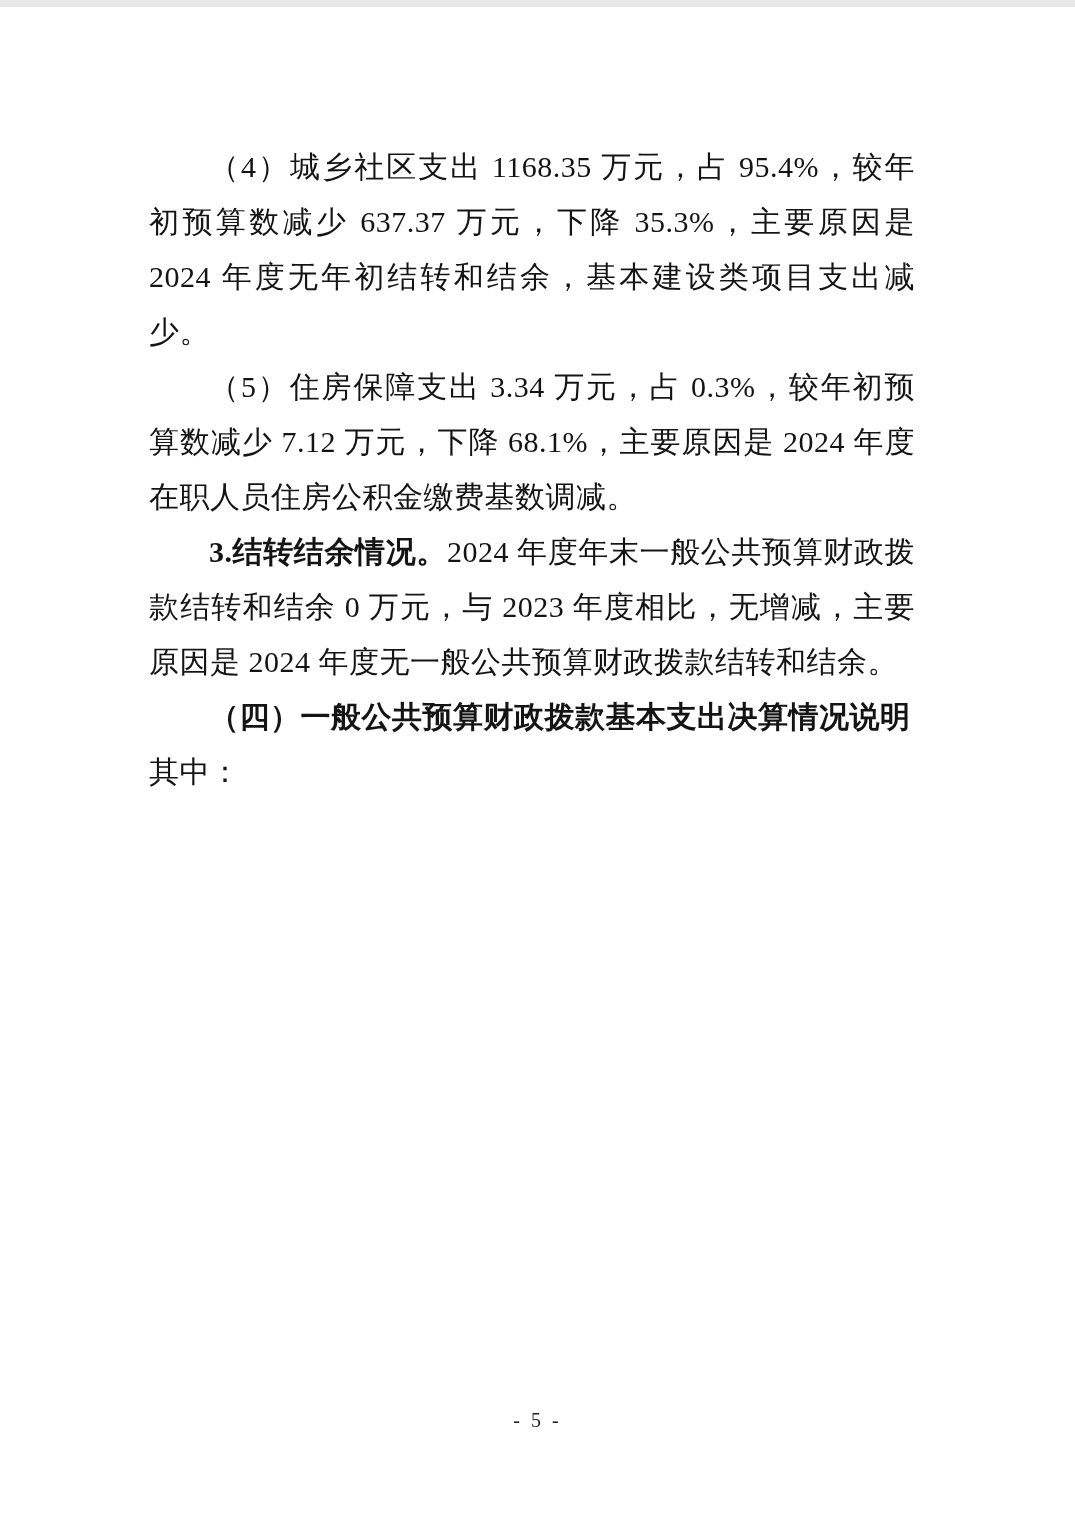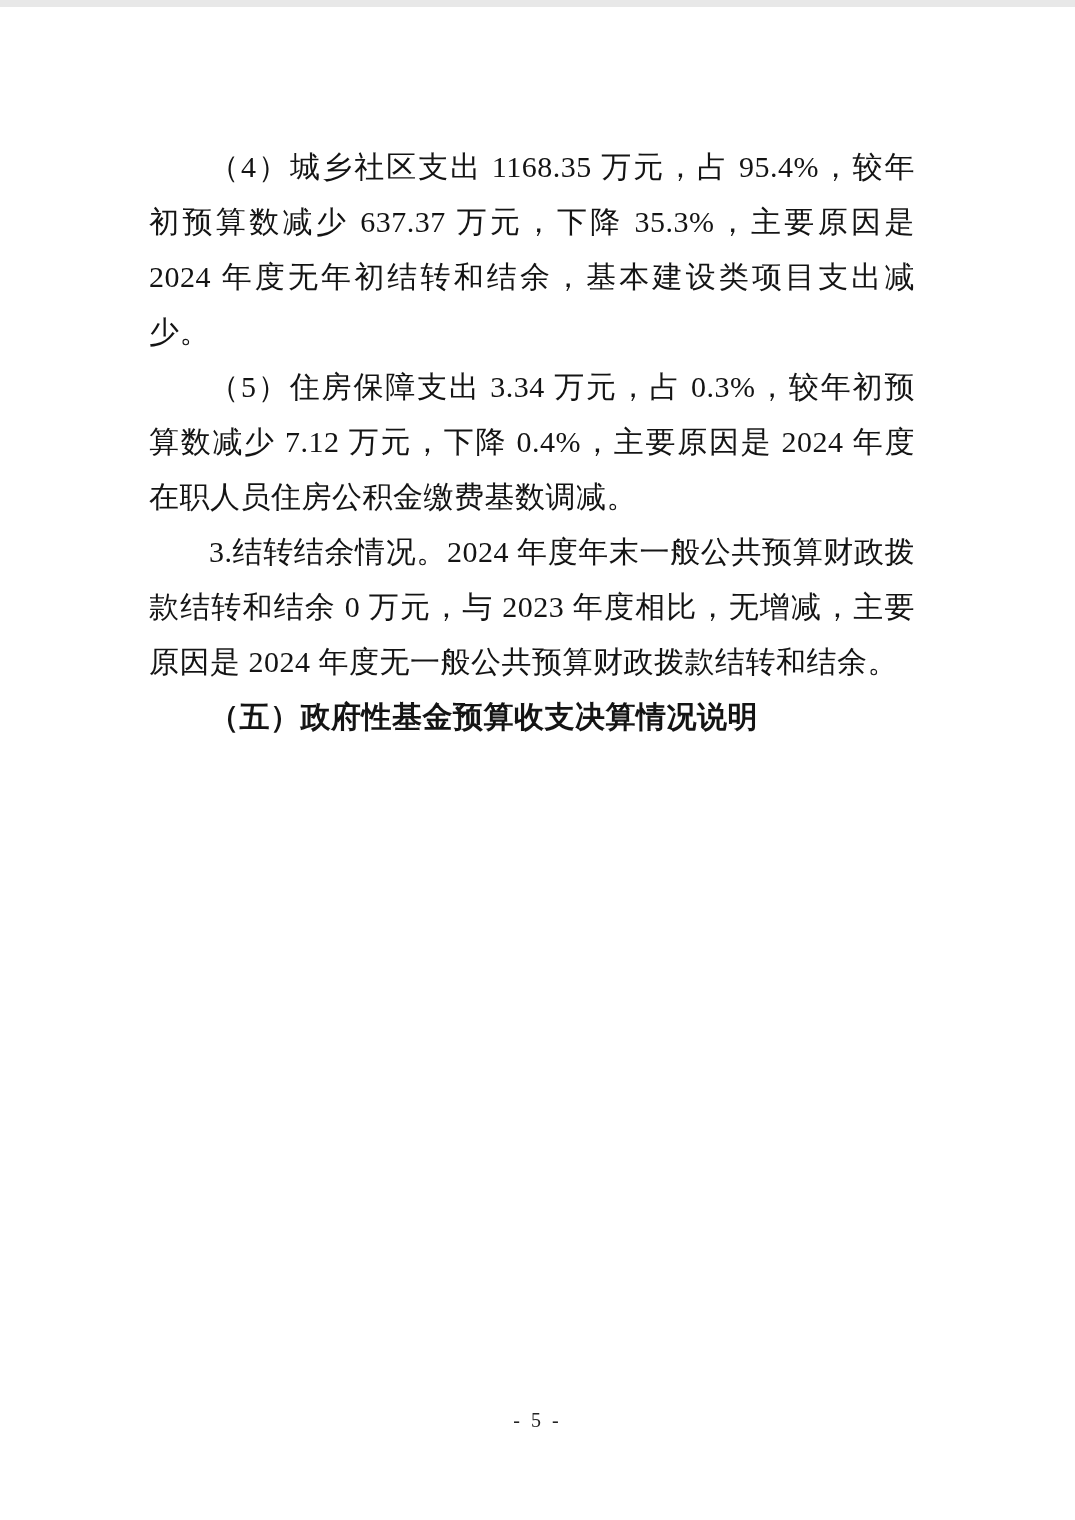--- a/index.html
+++ b/index.html
@@ -53,7 +53,7 @@
 
     <p>（4）城乡社区支出 1168.35 万元，占 95.4%，较年初预算数减少 637.37 万元，下降 35.3%，主要原因是 2024 年度无年初结转和结余，基本建设类项目支出减少。</p>
 
-    <p>（5）住房保障支出 3.34 万元，占 0.3%，较年初预算数减少 7.12 万元，下降 0.4%，主要原因是 2024 年度在职人员住房公积金缴费基数调减。</p>
+    <p>（5）住房保障支出 3.34 万元，占 0.3%，较年初预算数减少 7.12 万元，下降 68.1%，主要原因是 2024 年度在职人员住房公积金缴费基数调减。</p>
 
     <p><span class="bold-lead">3.结转结余情况。</span><span>2024 年度年末一般公共预算财政拨款结转和结余 0 万元，与 2023 年度相比，无增减，主要原因是 2024 年度无一般公共预算财政拨款结转和结余。</span></p>
 

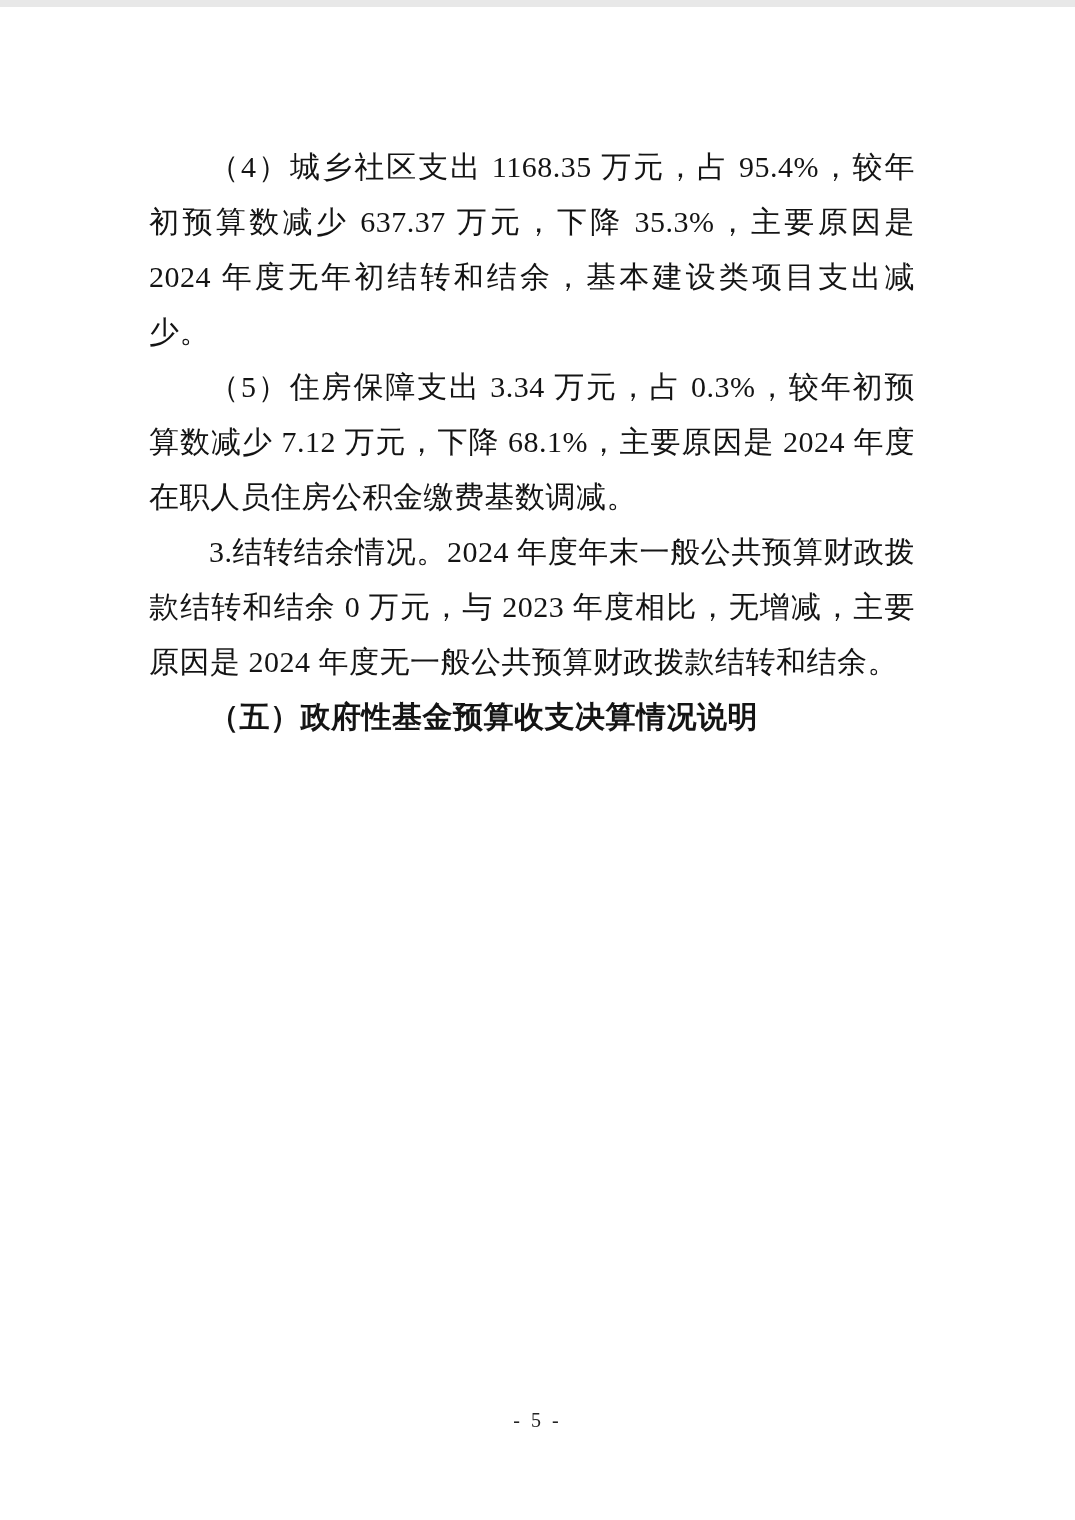--- a/index.html
+++ b/index.html
@@ -31,7 +31,7 @@
   }
   .content p.no-indent { text-indent: 0; }
   .heading { font-weight: bold; }
-  .bold-lead { font-weight: normal; }
+  .bold-lead { font-weight: bold; }
   .footer {
     position: absolute;
     top: 1398px;

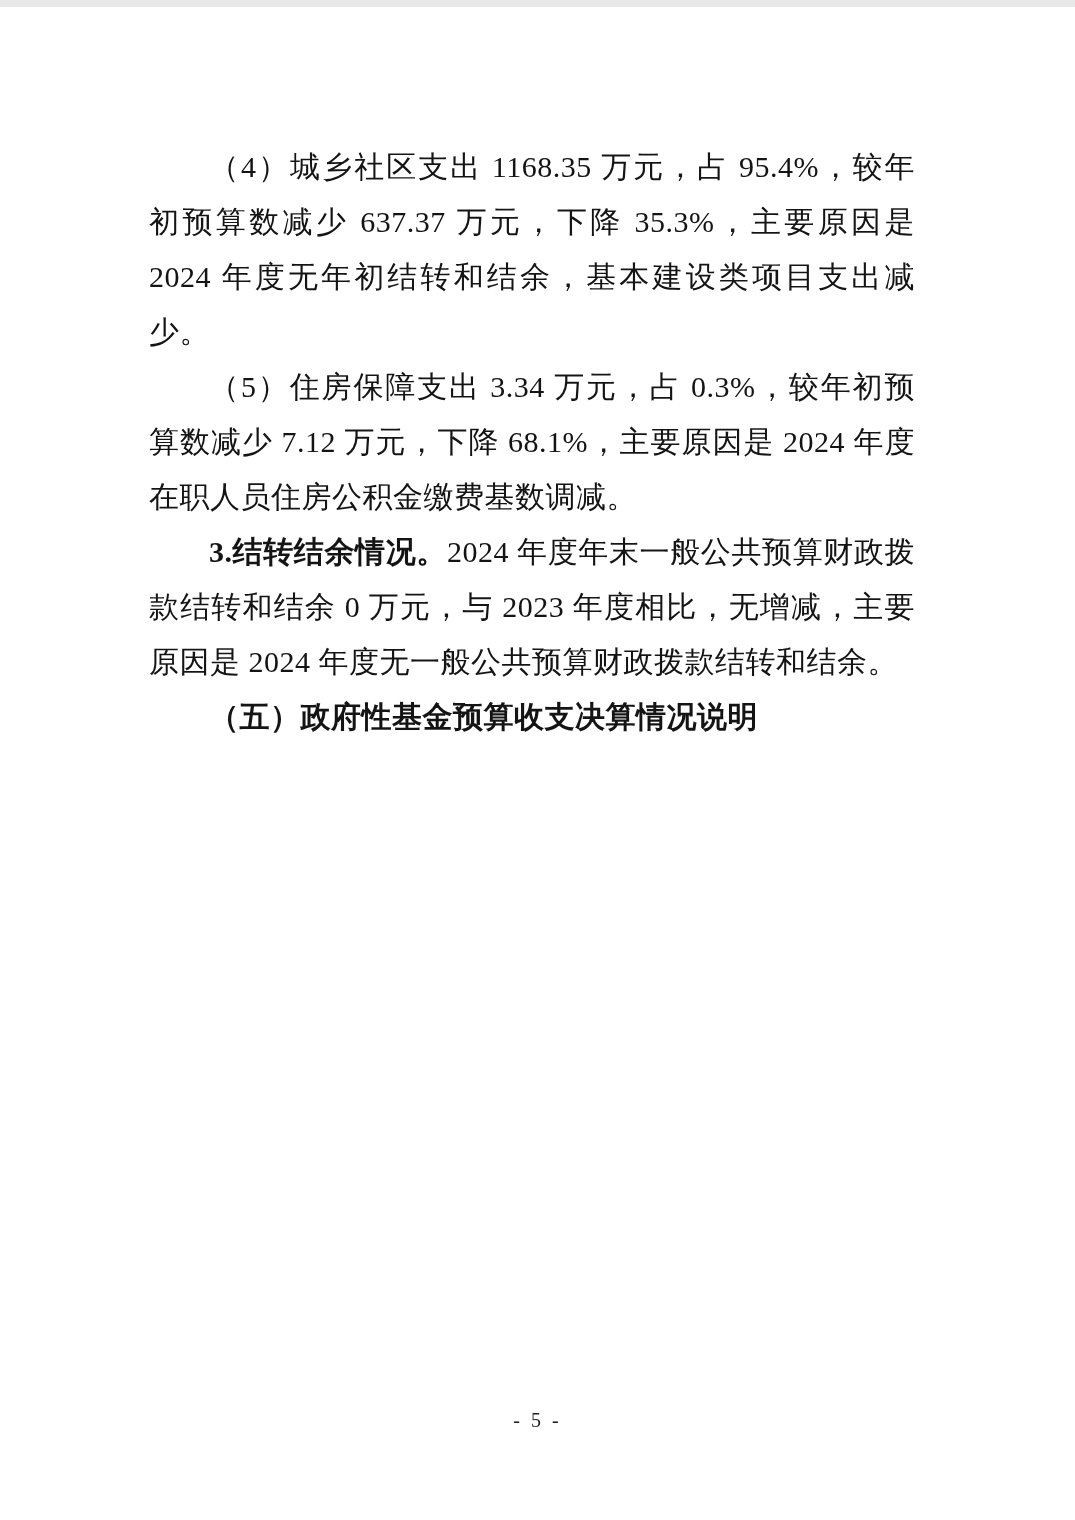--- a/index.html
+++ b/index.html
@@ -57,6 +57,7 @@
 
     <p><span class="bold-lead">3.结转结余情况。</span><span>2024 年度年末一般公共预算财政拨款结转和结余 0 万元，与 2023 年度相比，无增减，主要原因是 2024 年度无一般公共预算财政拨款结转和结余。</span></p>
 
+    <p class="heading">（四）一般公共预算财政拨款基本支出决算情况说明</p>
 
 
 

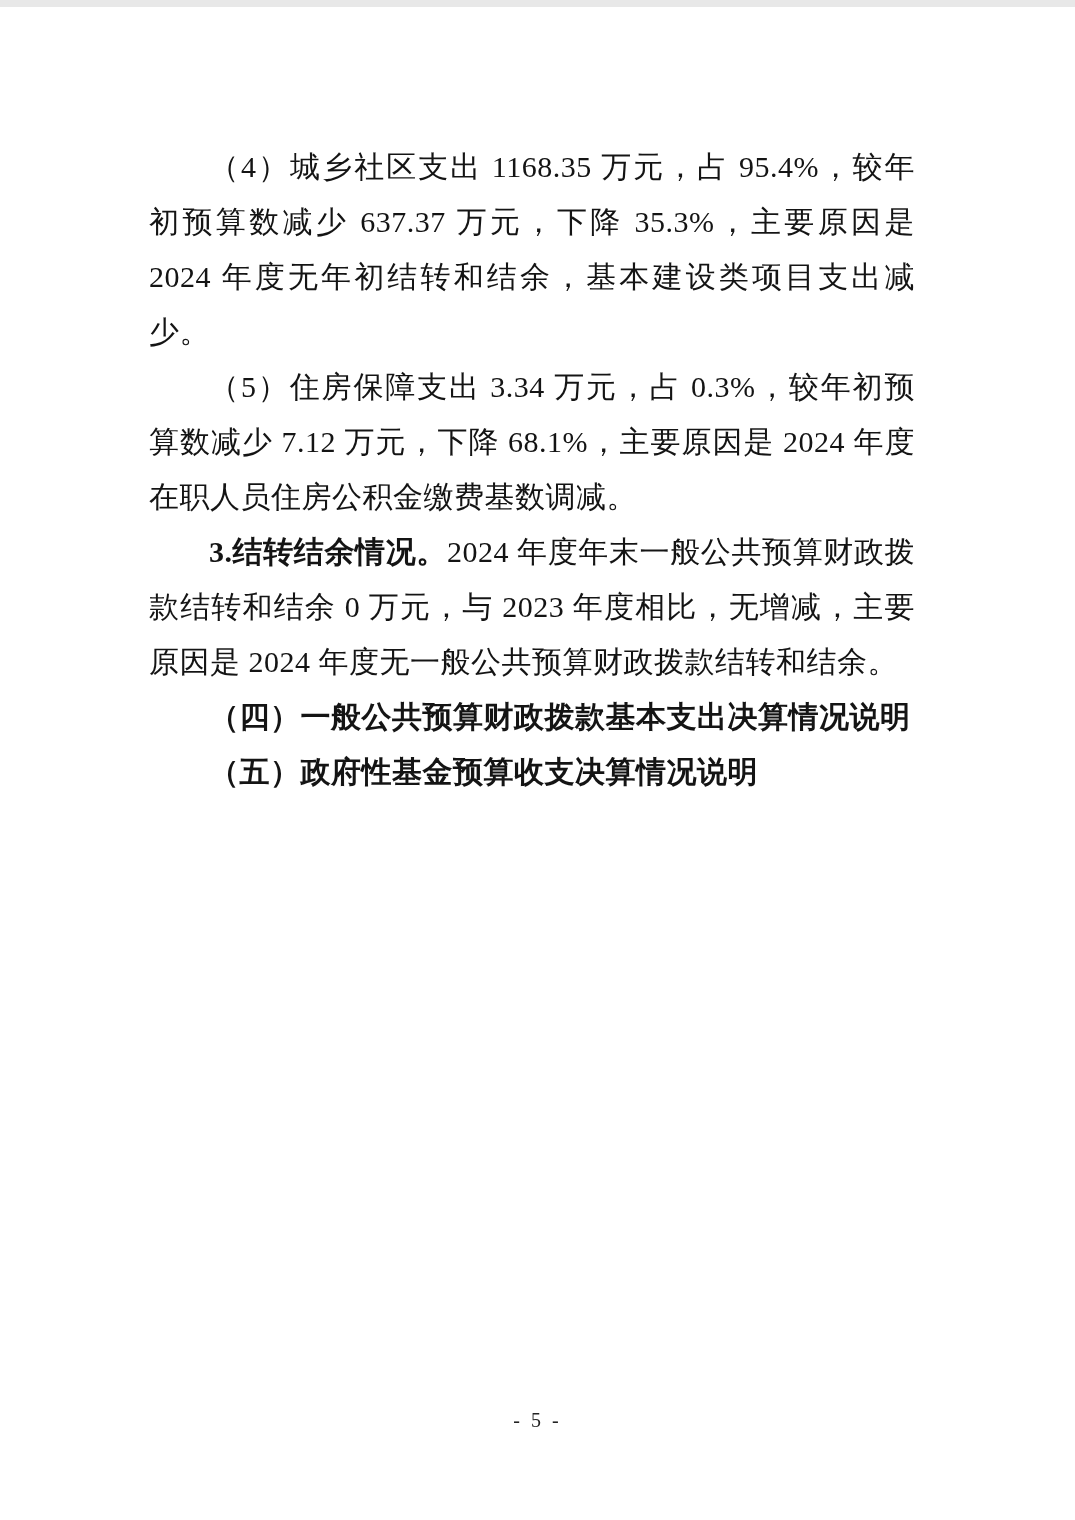--- a/index.html
+++ b/index.html
@@ -60,6 +60,7 @@
     <p class="heading">（四）一般公共预算财政拨款基本支出决算情况说明</p>
 
 
+    <p class="no-indent">其中：</p>
 
 
 

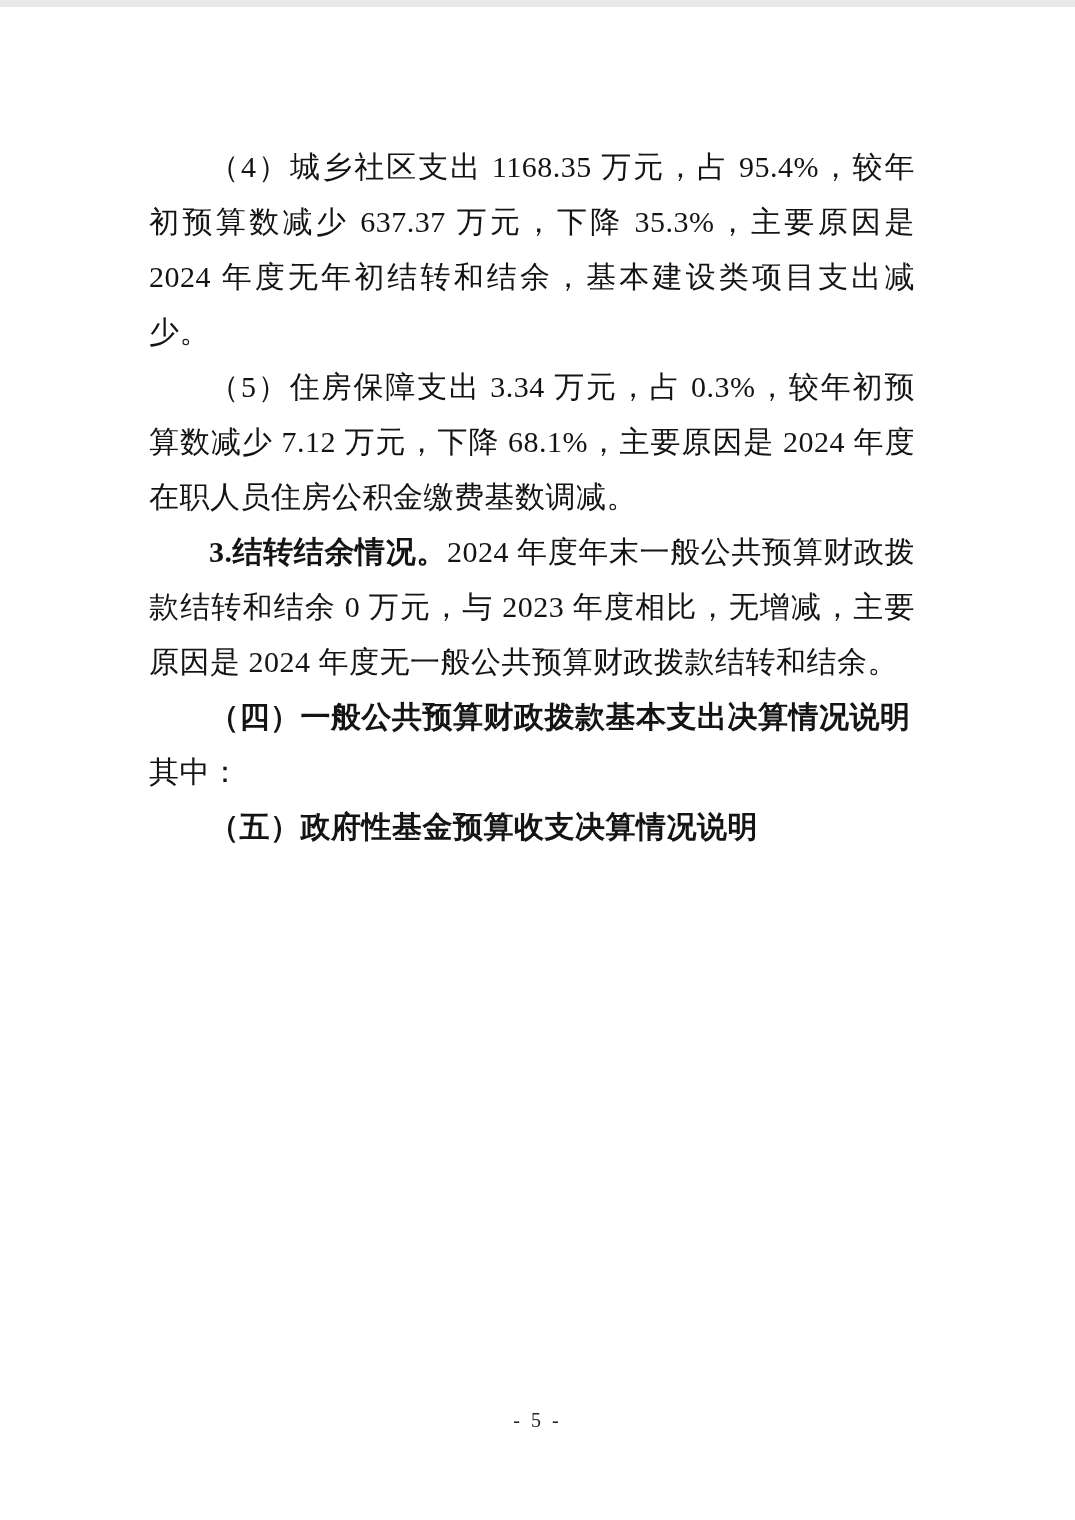--- a/index.html
+++ b/index.html
@@ -64,7 +64,6 @@
 
 
 
-    <p class="heading">（五）政府性基金预算收支决算情况说明</p>
 
   </div>
 

